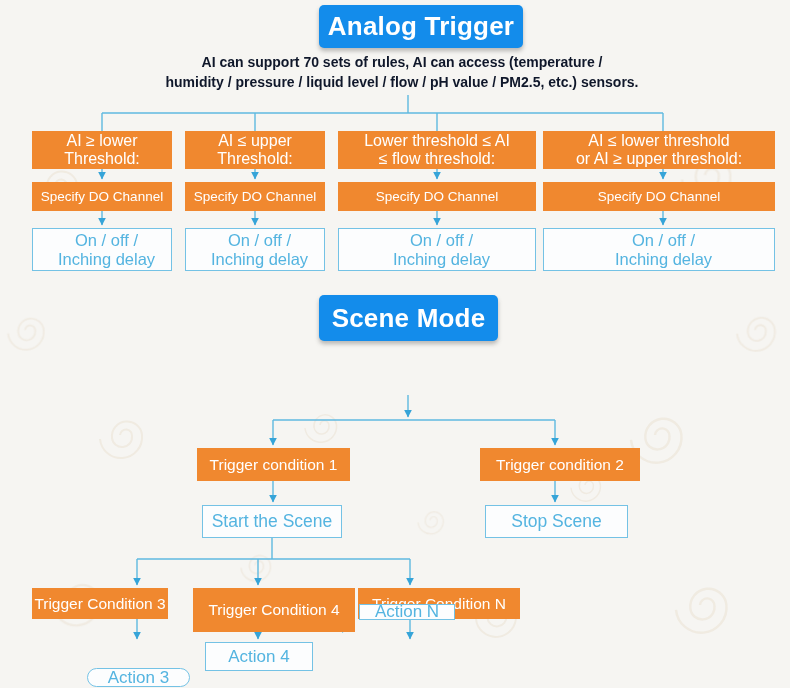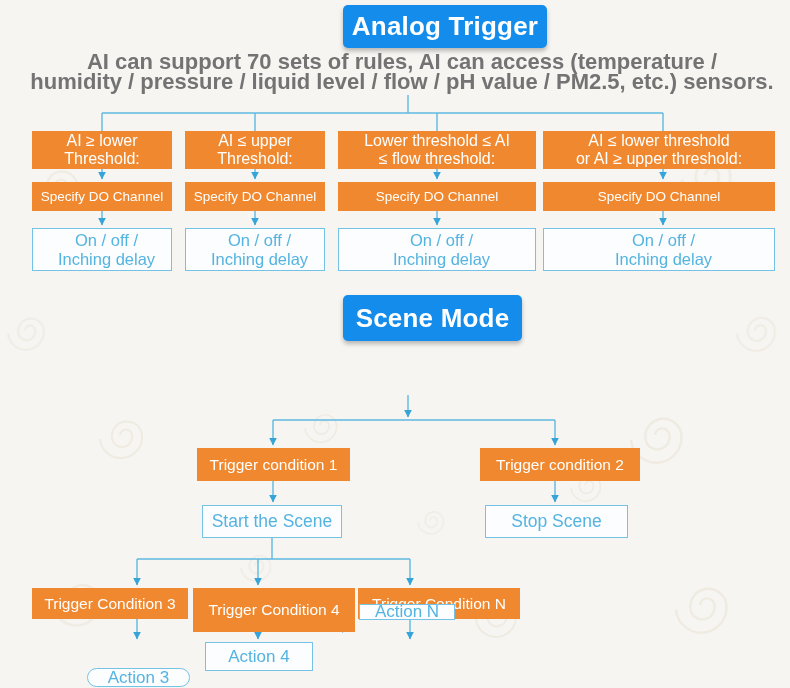--- a/index.html
+++ b/index.html
@@ -23,7 +23,6 @@
     border-radius:5px;
     box-shadow:0 3px 4px rgba(70,70,70,.35);
     letter-spacing:.2px;
-    margin-left:24px;
   }
   .desc{
     position:absolute;z-index:2;left:0;width:100%;

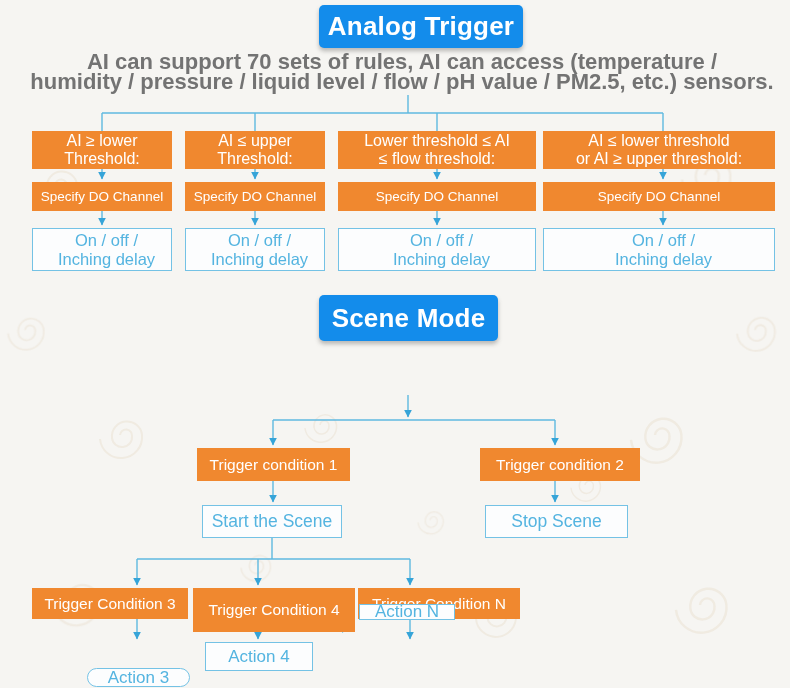--- a/index.html
+++ b/index.html
@@ -27,8 +27,8 @@
   .desc{
     position:absolute;z-index:2;left:0;width:100%;
     padding-left:14px;box-sizing:border-box;
-    text-align:center;color:#737373;
-    font-size:22px;line-height:20px;font-weight:600;
+    text-align:center;color:#0f172a;
+    font-size:14px;line-height:20px;font-weight:600;
   }
   .desc span{display:block;white-space:nowrap;}
   .box{

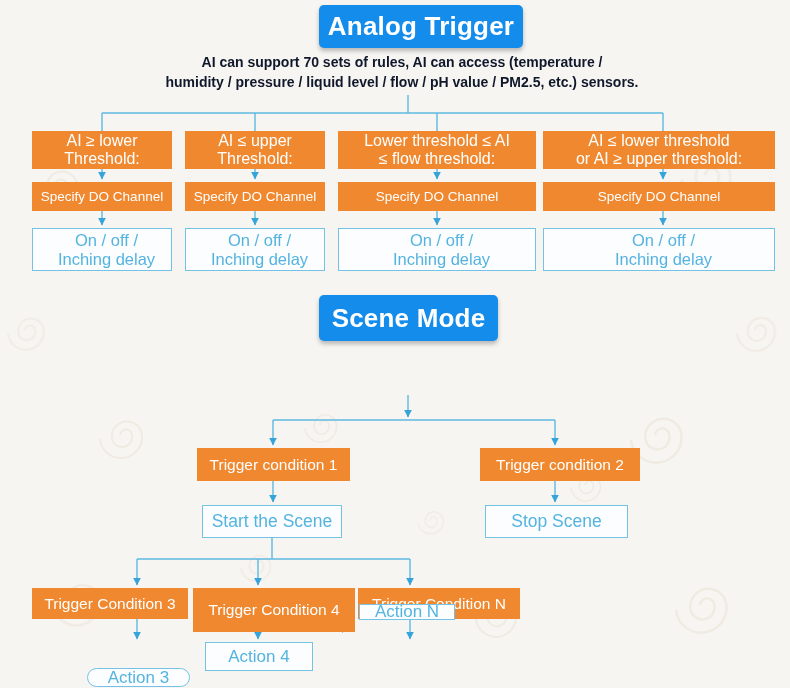--- a/index.html
+++ b/index.html
@@ -58,7 +58,7 @@
   .tc2{left:480px;top:448px;width:160px;height:33px;}
   .start{left:202px;top:505px;width:140px;height:33px;font-size:17.5px;box-sizing:border-box;}
   .stop{left:485px;top:505px;width:143px;height:33px;font-size:17.5px;box-sizing:border-box;}
-  .tc3{left:32px;top:588px;width:156px;height:31px;}
+  .tc3{left:32px;top:588px;width:136px;height:31px;}
   .tc4{left:193px;top:588px;width:162px;height:44px;}
   .tcn{left:358px;top:588px;width:162px;height:31px;}
   .act{font-size:17px;box-sizing:border-box;}

